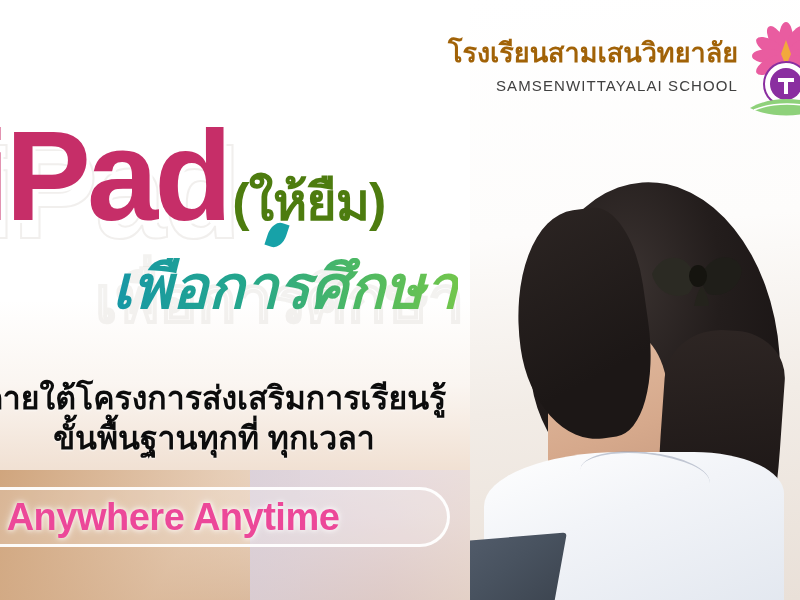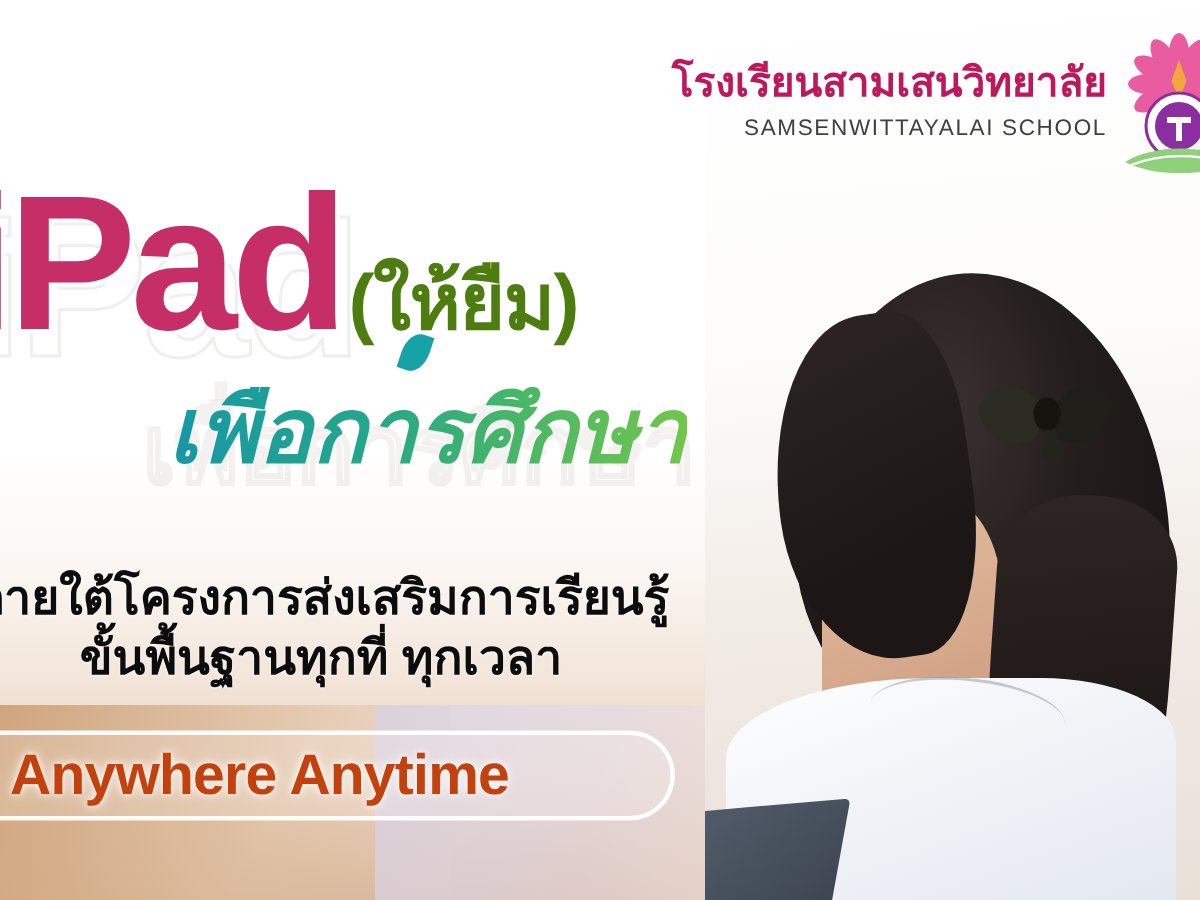--- a/index.html
+++ b/index.html
@@ -58,8 +58,9 @@
     width:420px;
   }
   .school-th{
-    font-size:27px;font-weight:bold;color:#be185d;line-height:1.15;
-    white-space:nowrap;
+    font-size:27px;font-weight:bold;color:#a16207;line-height:1.15;
+    white-space:nowrap;
+    font-family:Liberation Mono, monospace;
   }
   .school-en{
     font-size:15px;color:#404040;letter-spacing:1.1px;margin-top:6px;

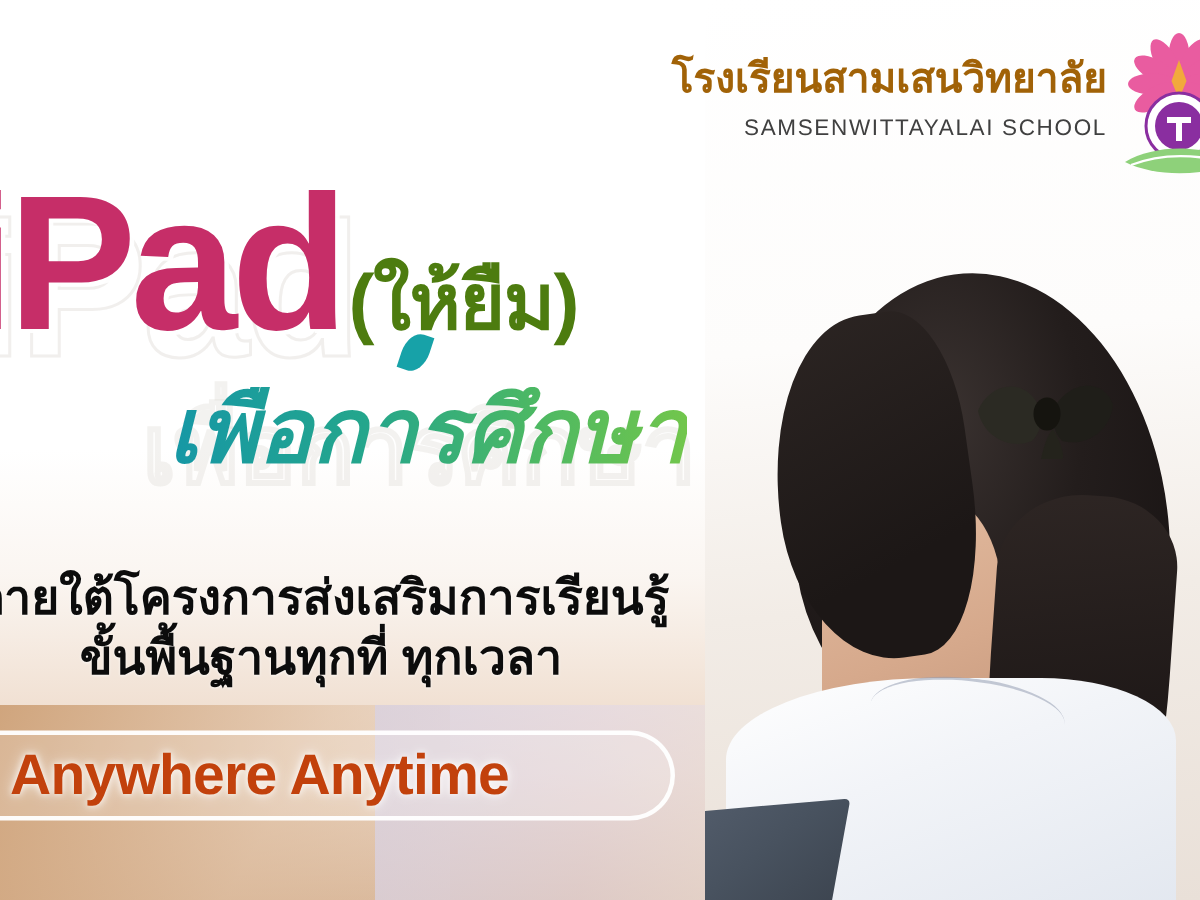--- a/index.html
+++ b/index.html
@@ -125,7 +125,7 @@
     box-sizing:border-box;
   }
   .pill-text{
-    font-size:38px;font-weight:bold;color:#c2410c;
+    font-size:38px;font-weight:bold;color:#ec4899;
     letter-spacing:-0.5px;white-space:nowrap;
     margin-left:46px;
     text-shadow:0 0 5px rgba(255,255,255,0.95),0 0 10px rgba(255,255,255,0.7);

